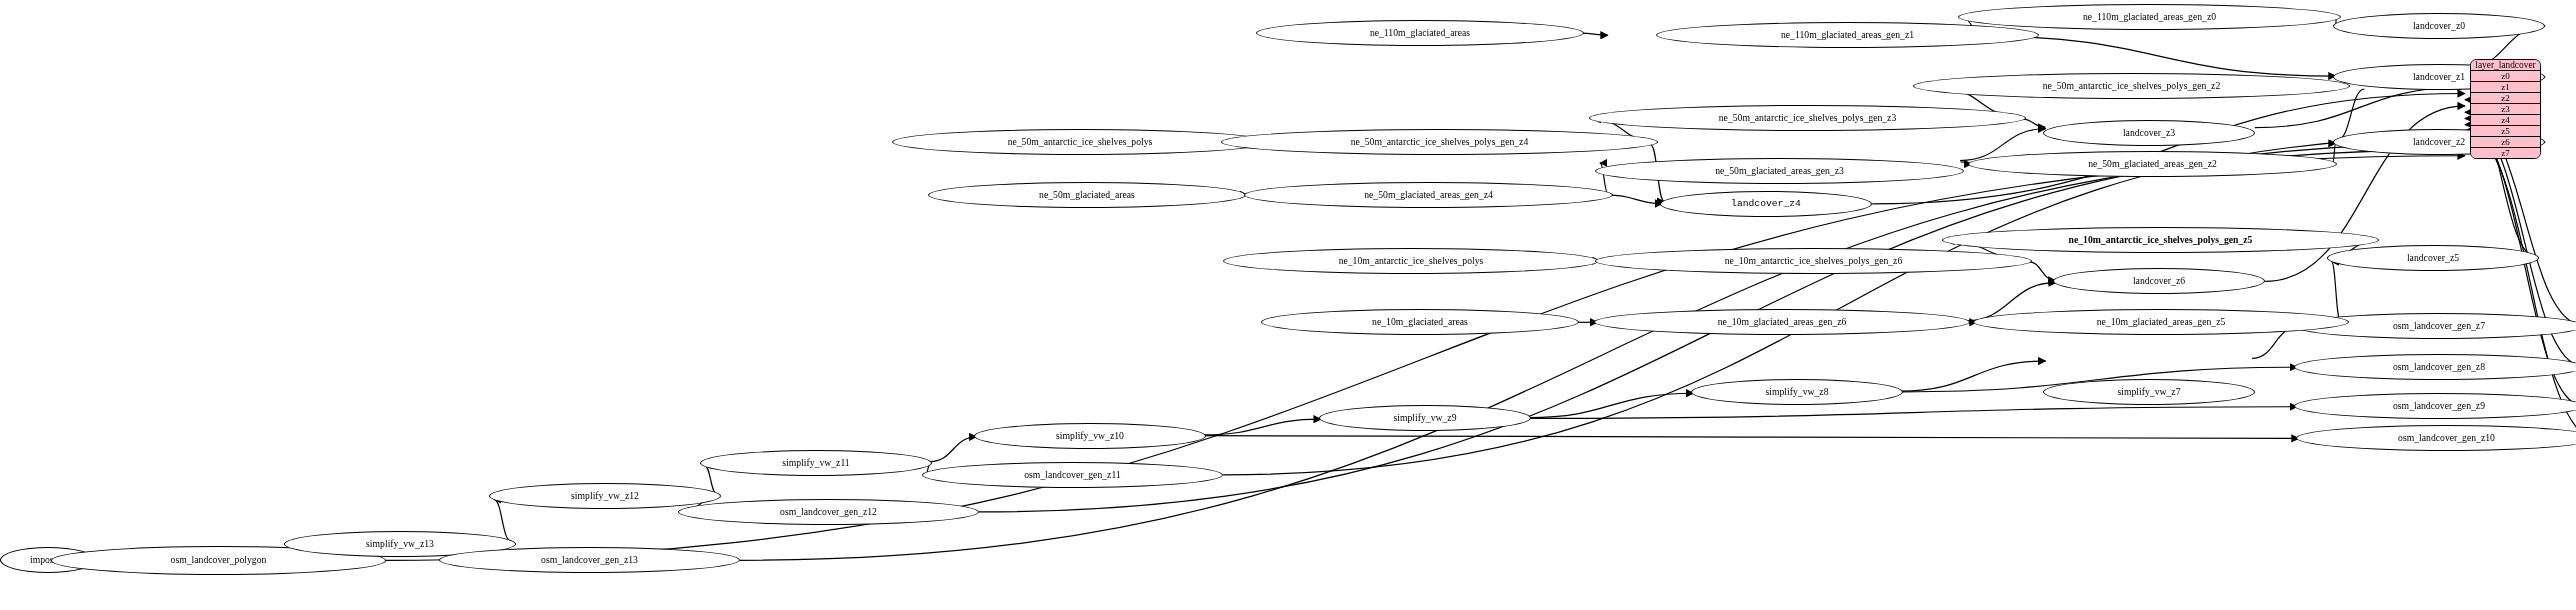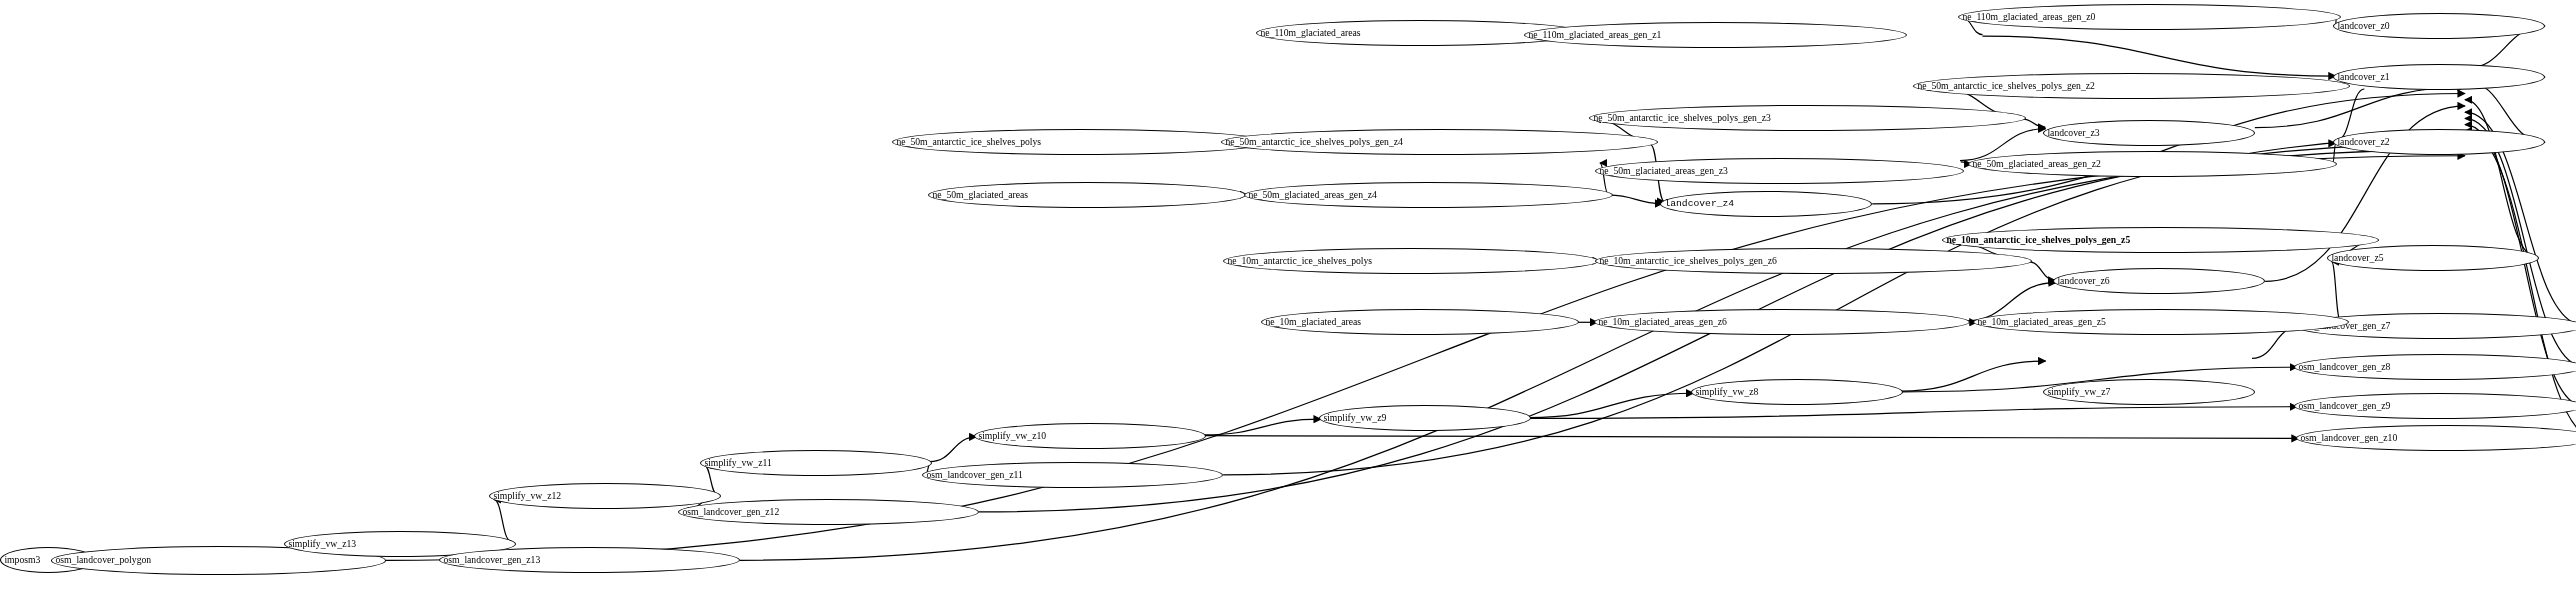--- a/index.html
+++ b/index.html
@@ -30,7 +30,7 @@
     background: #ffffff;
     display: flex;
     align-items: center;
-    justify-content: flex-start;
+    justify-content: center;
     white-space: nowrap;
     font-size: 9.7px;
     color: #000000;

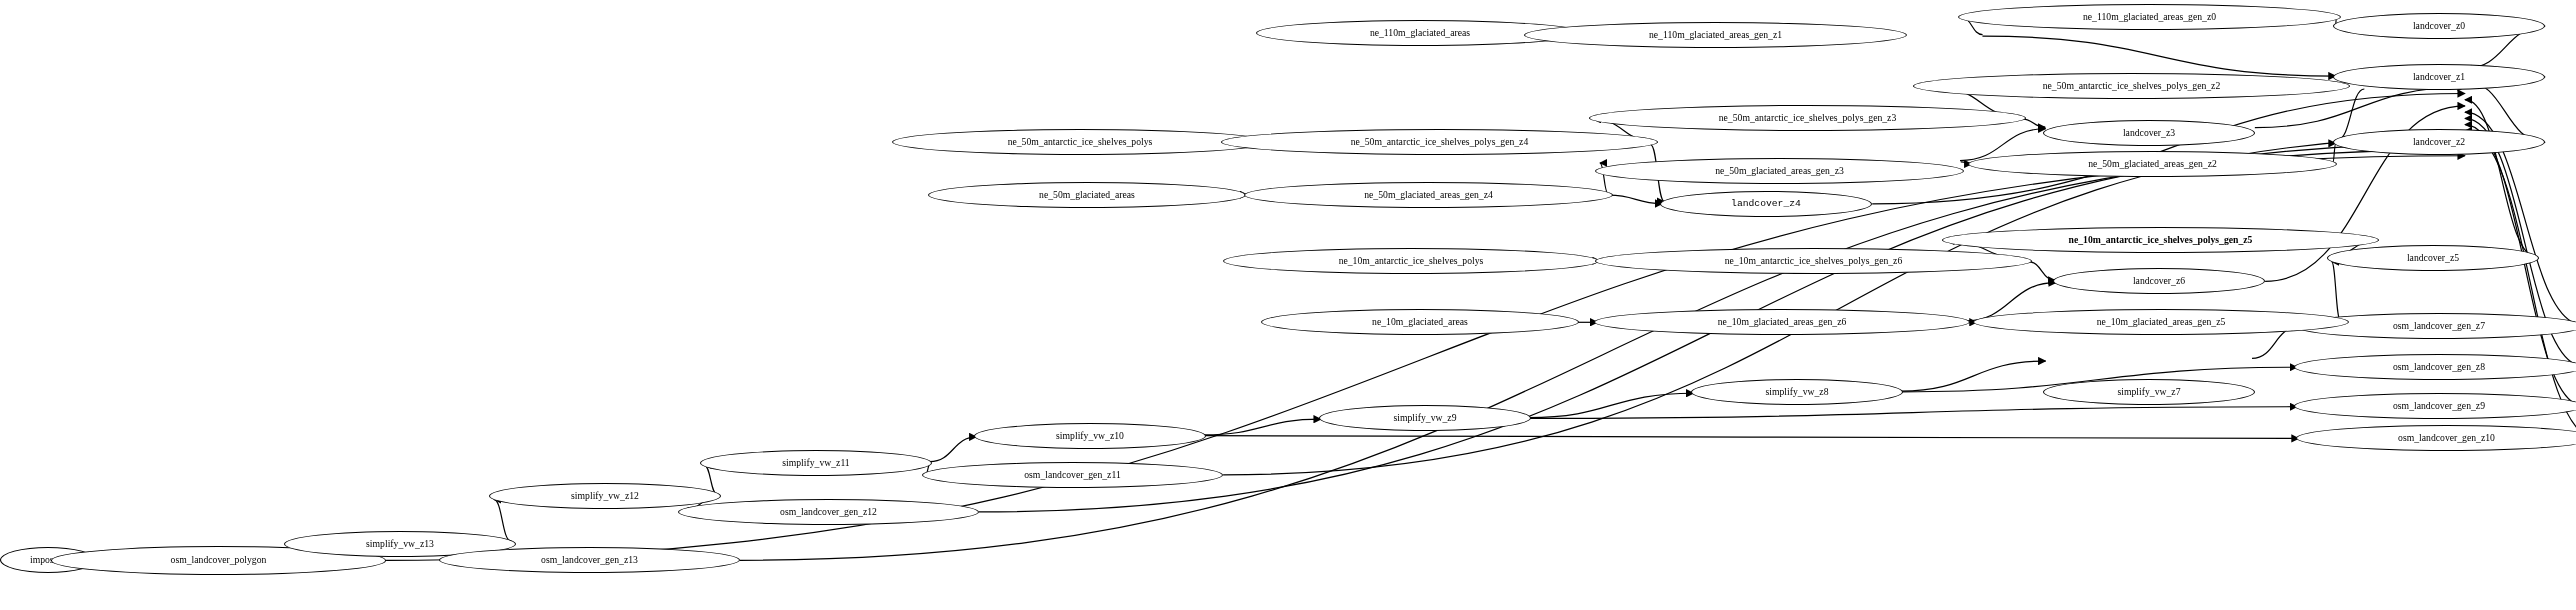--- a/index.html
+++ b/index.html
@@ -241,7 +241,7 @@
       <div class="node" style="left: 1256px; top: 20px; width: 328px; height: 26px;">
         <span class="lbl">ne_110m_glaciated_areas</span>
       </div>
-      <div class="node" style="left: 1524px; top: 22px; width: 383px; height: 26px; font-family: Liberation Serif, serif;">
+      <div class="node" style="left: 1656px; top: 22px; width: 383px; height: 26px; font-family: Liberation Serif, serif;">
         <span class="lbl">ne_110m_glaciated_areas_gen_z1</span>
       </div>
       <div class="node" style="left: 1958px; top: 4px; width: 383px; height: 26px;">

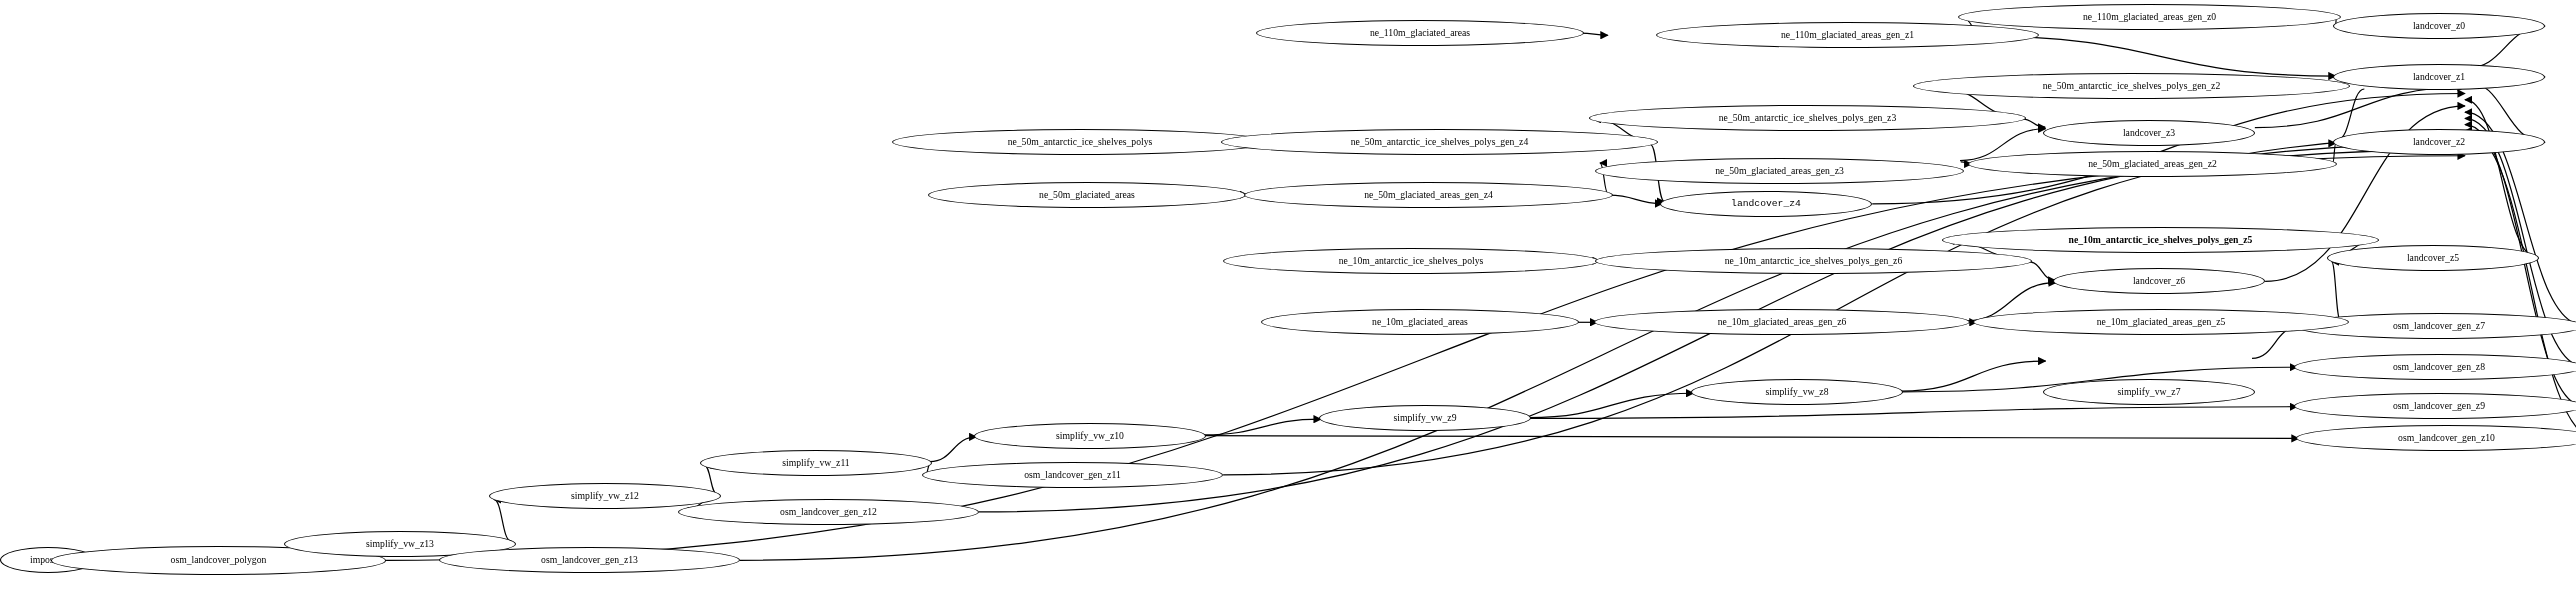--- a/index.html
+++ b/index.html
@@ -254,6 +254,18 @@
         <span class="lbl">landcover_z1</span>
       </div>
     </div>
+<div class="record" style="left: 2470px; top: 59px; width: 71px; height: 100px;">
+      <div class="rrow rhead">layer_landcover</div>
+      <div class="rrow">z0</div>
+      <div class="rrow">z1</div>
+      <div class="rrow">z2</div>
+      <div class="rrow">z3</div>
+      <div class="rrow">z4</div>
+      <div class="rrow">z5</div>
+      <div class="rrow">z6</div>
+      <div class="rrow">z7</div>
+      <div class="rrow">z8</div>
+    </div>
   </div>
 
 

